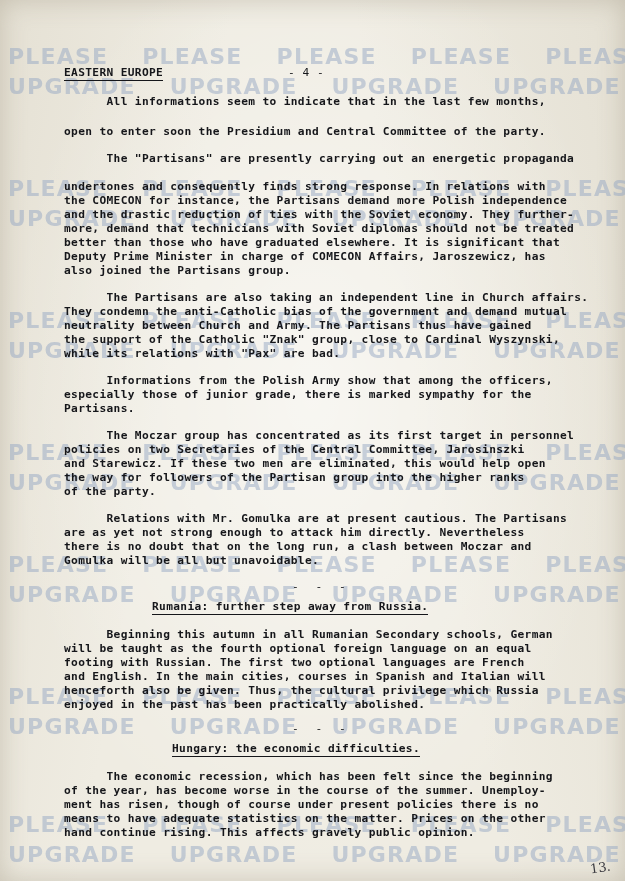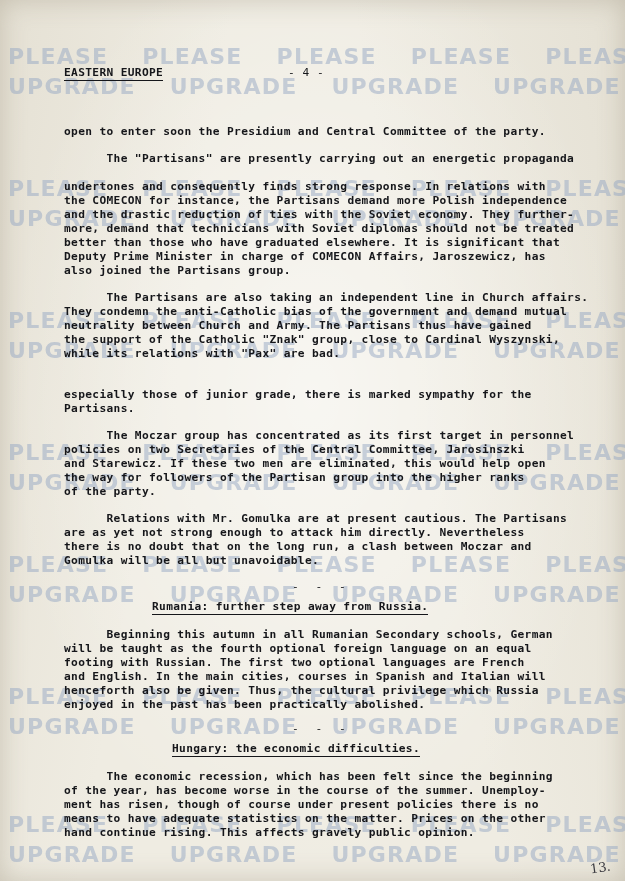--- a/index.html
+++ b/index.html
@@ -226,6 +226,7 @@
 
     <div id="page-number" style="left:288px; top:66px;">- 4 -</div>
 
+    <div class="line bold" style="left:64px; top:95px;">      All informations seem to indicate that in the last few months,</div>
     <div class="line bold" style="left:64px; top:125px;">open to enter soon the Presidium and Central Committee of the party.</div>
 
     <div class="line bold" style="left:64px; top:152px;">      The "Partisans" are presently carrying out an energetic propaganda</div>

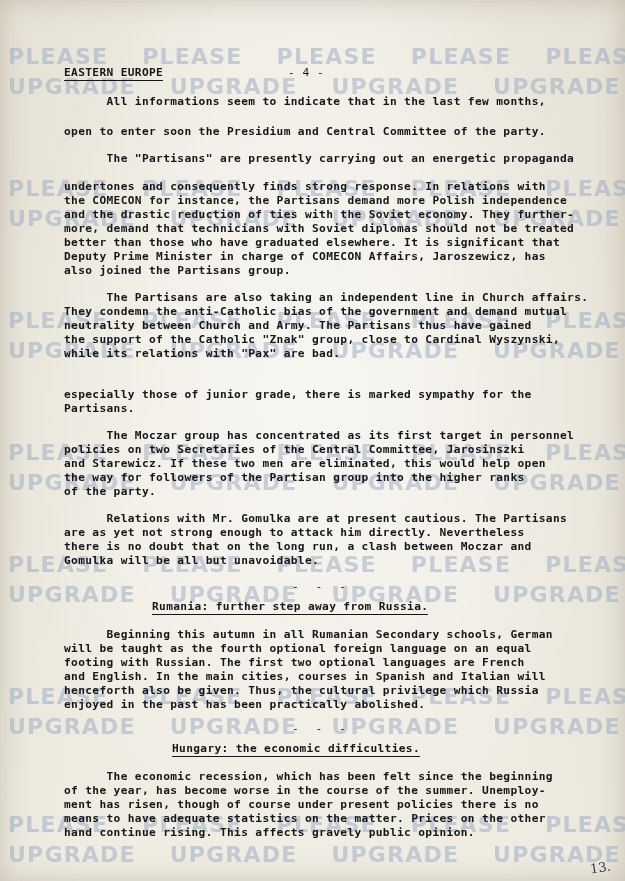--- a/index.html
+++ b/index.html
@@ -244,6 +244,7 @@
     <div class="line bold" style="left:64px; top:333px;">the support of the Catholic "Znak" group, close to Cardinal Wyszynski,</div>
     <div class="line bold" style="left:64px; top:347px;">while its relations with "Pax" are bad.</div>
 
+    <div class="line bold" style="left:64px; top:374px;">      Informations from the Polish Army show that among the officers,</div>
     <div class="line bold" style="left:64px; top:388px;">especially those of junior grade, there is marked sympathy for the</div>
     <div class="line bold" style="left:64px; top:402px;">Partisans.</div>
 

